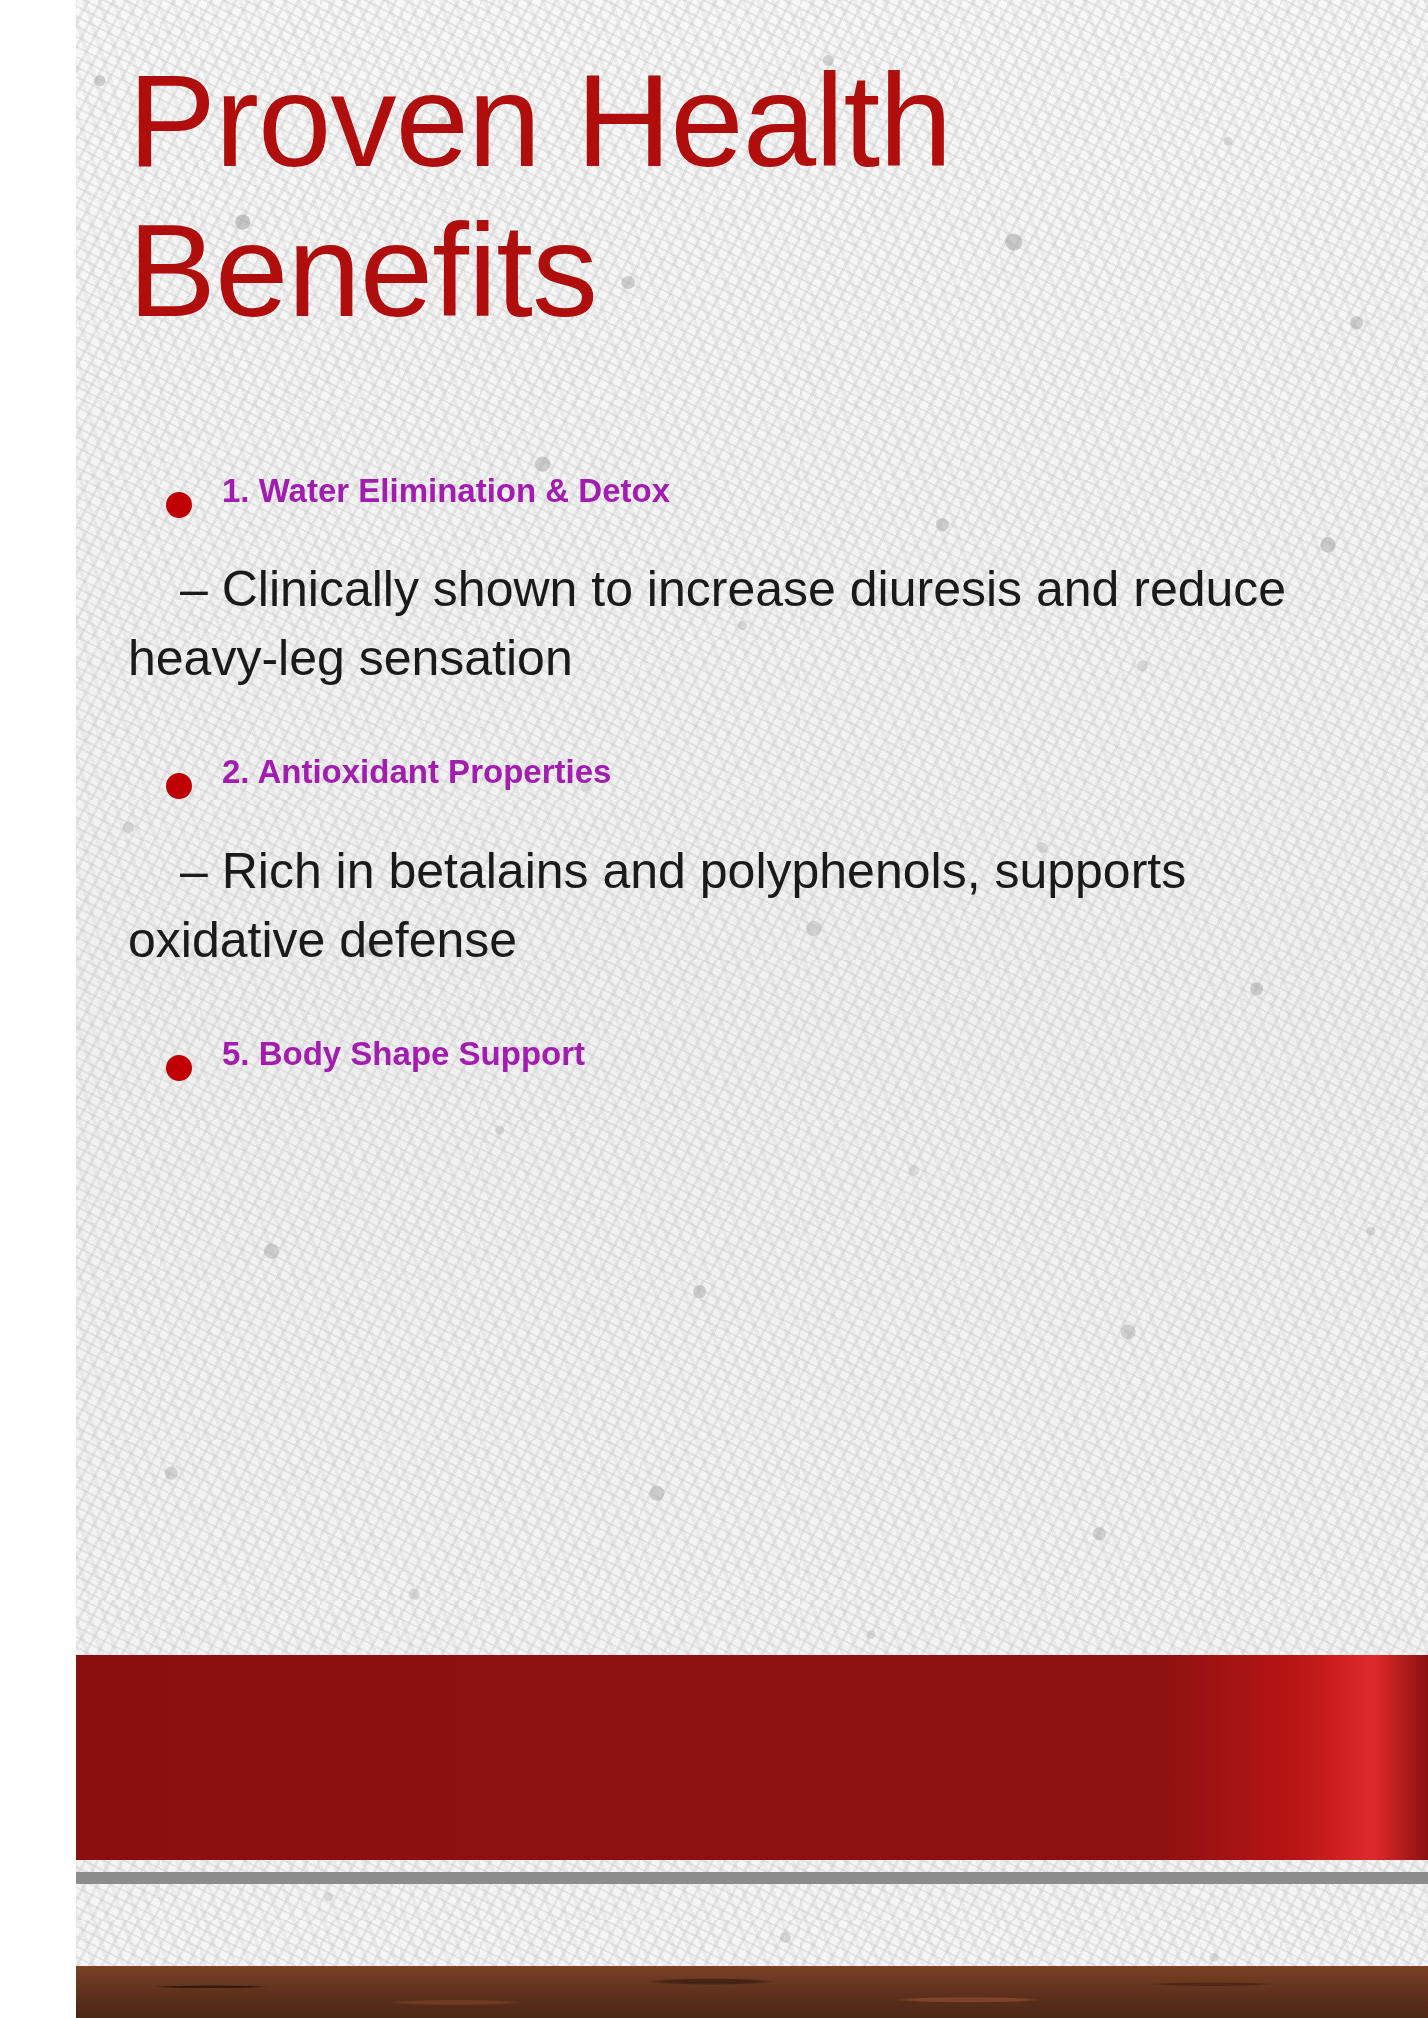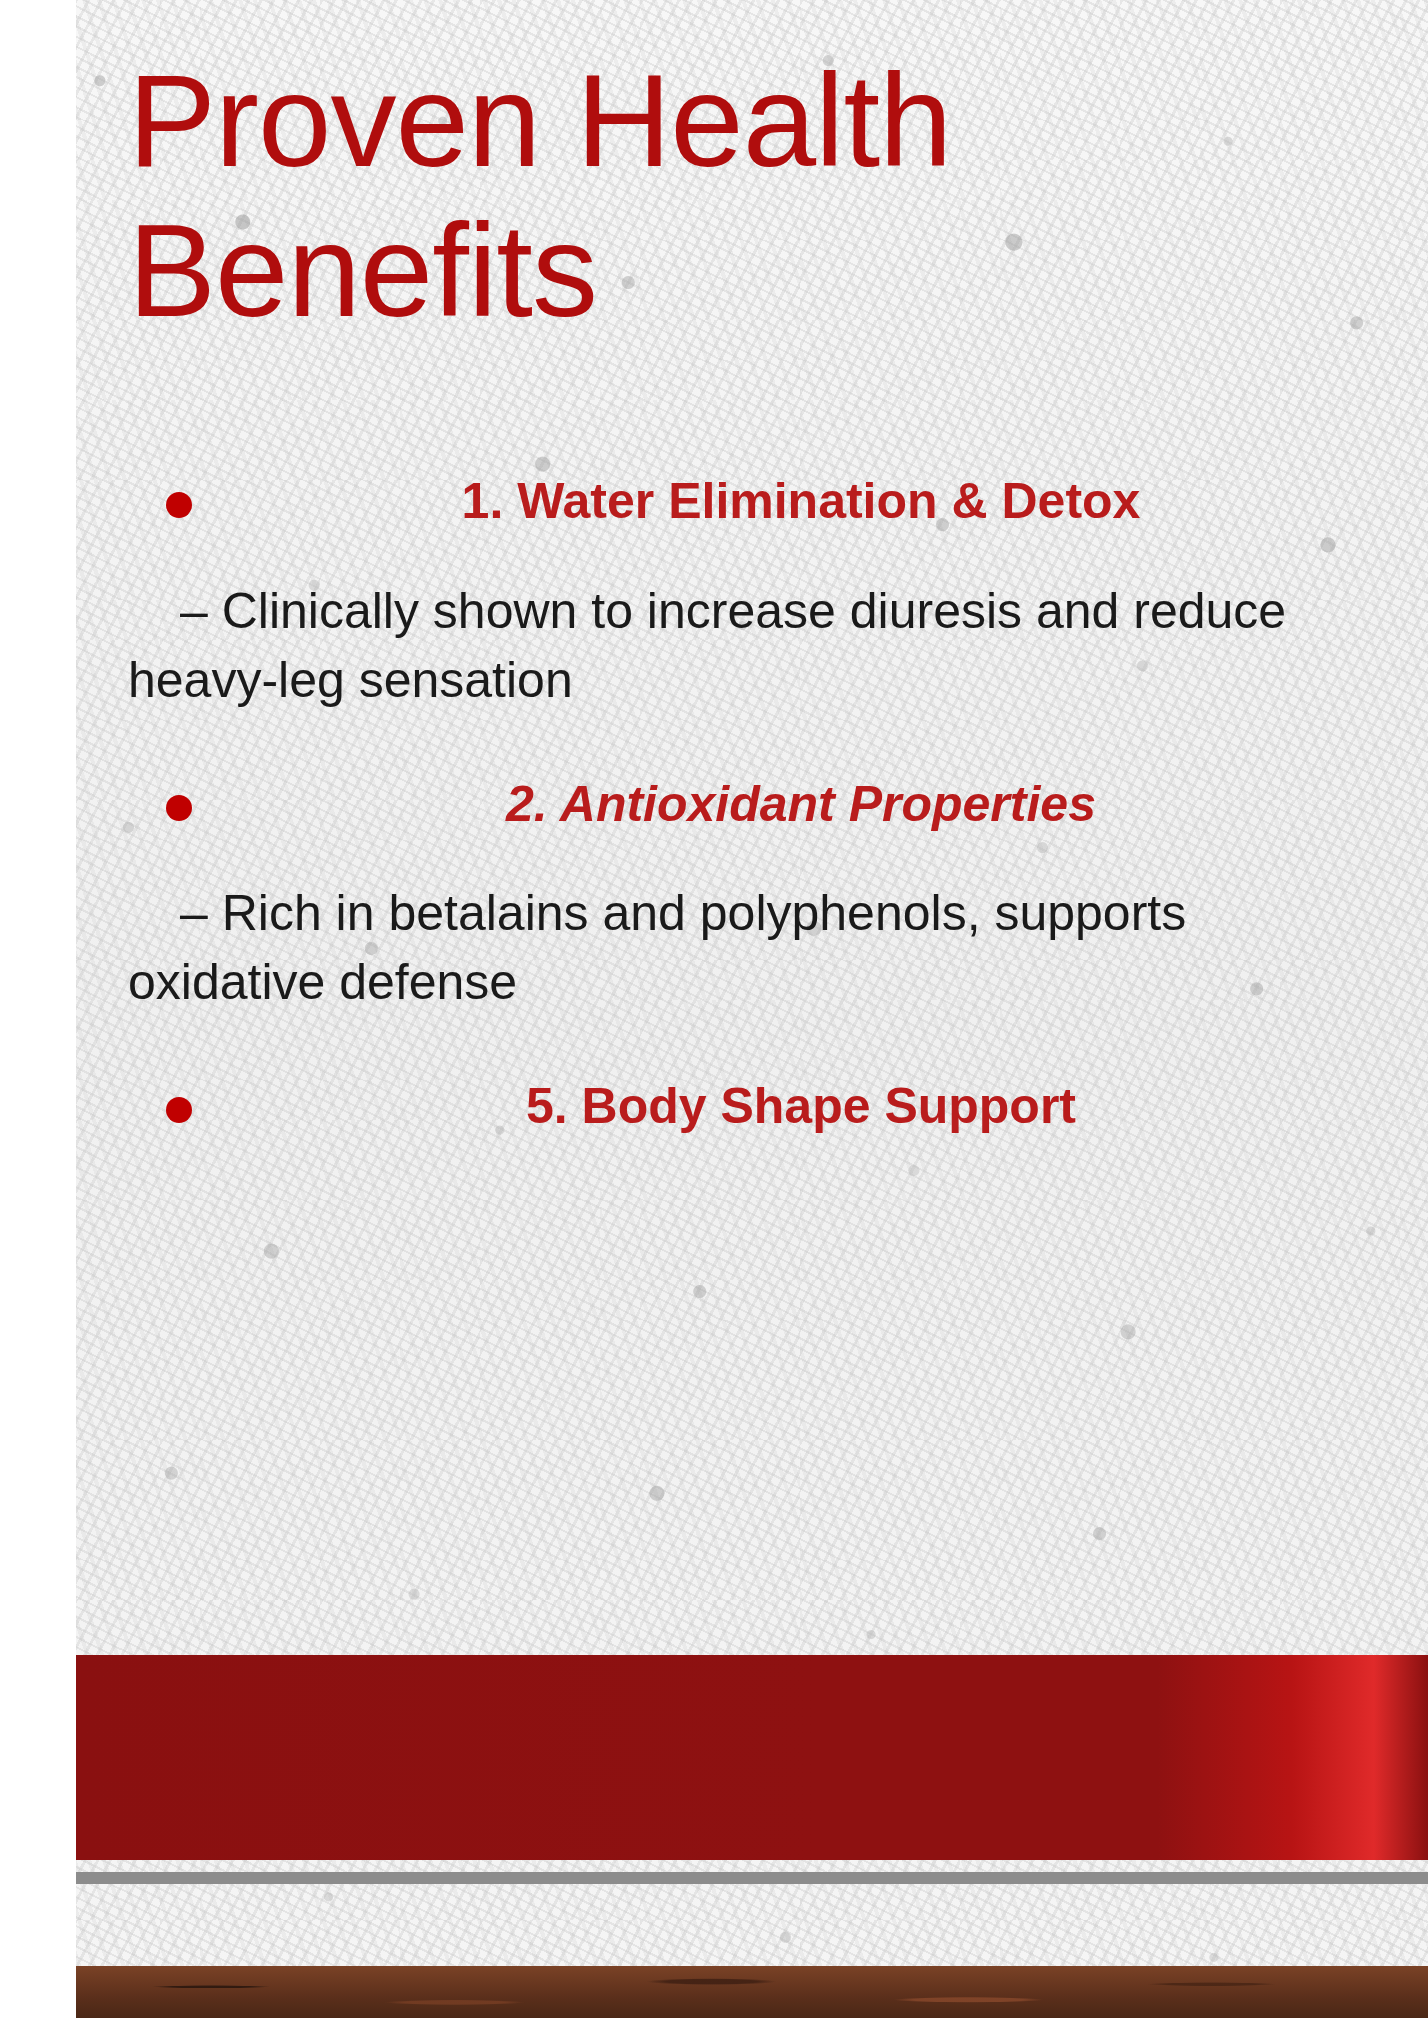--- a/index.html
+++ b/index.html
@@ -136,11 +136,10 @@
     background: #c00000;
   }
   .bullet-head {
-    color: #b91c1c;
-    font-size: 50px;
+    color: #a21caf;
+    font-size: 33px;
     font-weight: bold;
     line-height: 1.25;
-    text-align: center;
   }
   .bullet-sub {
     color: #1a1a1a;

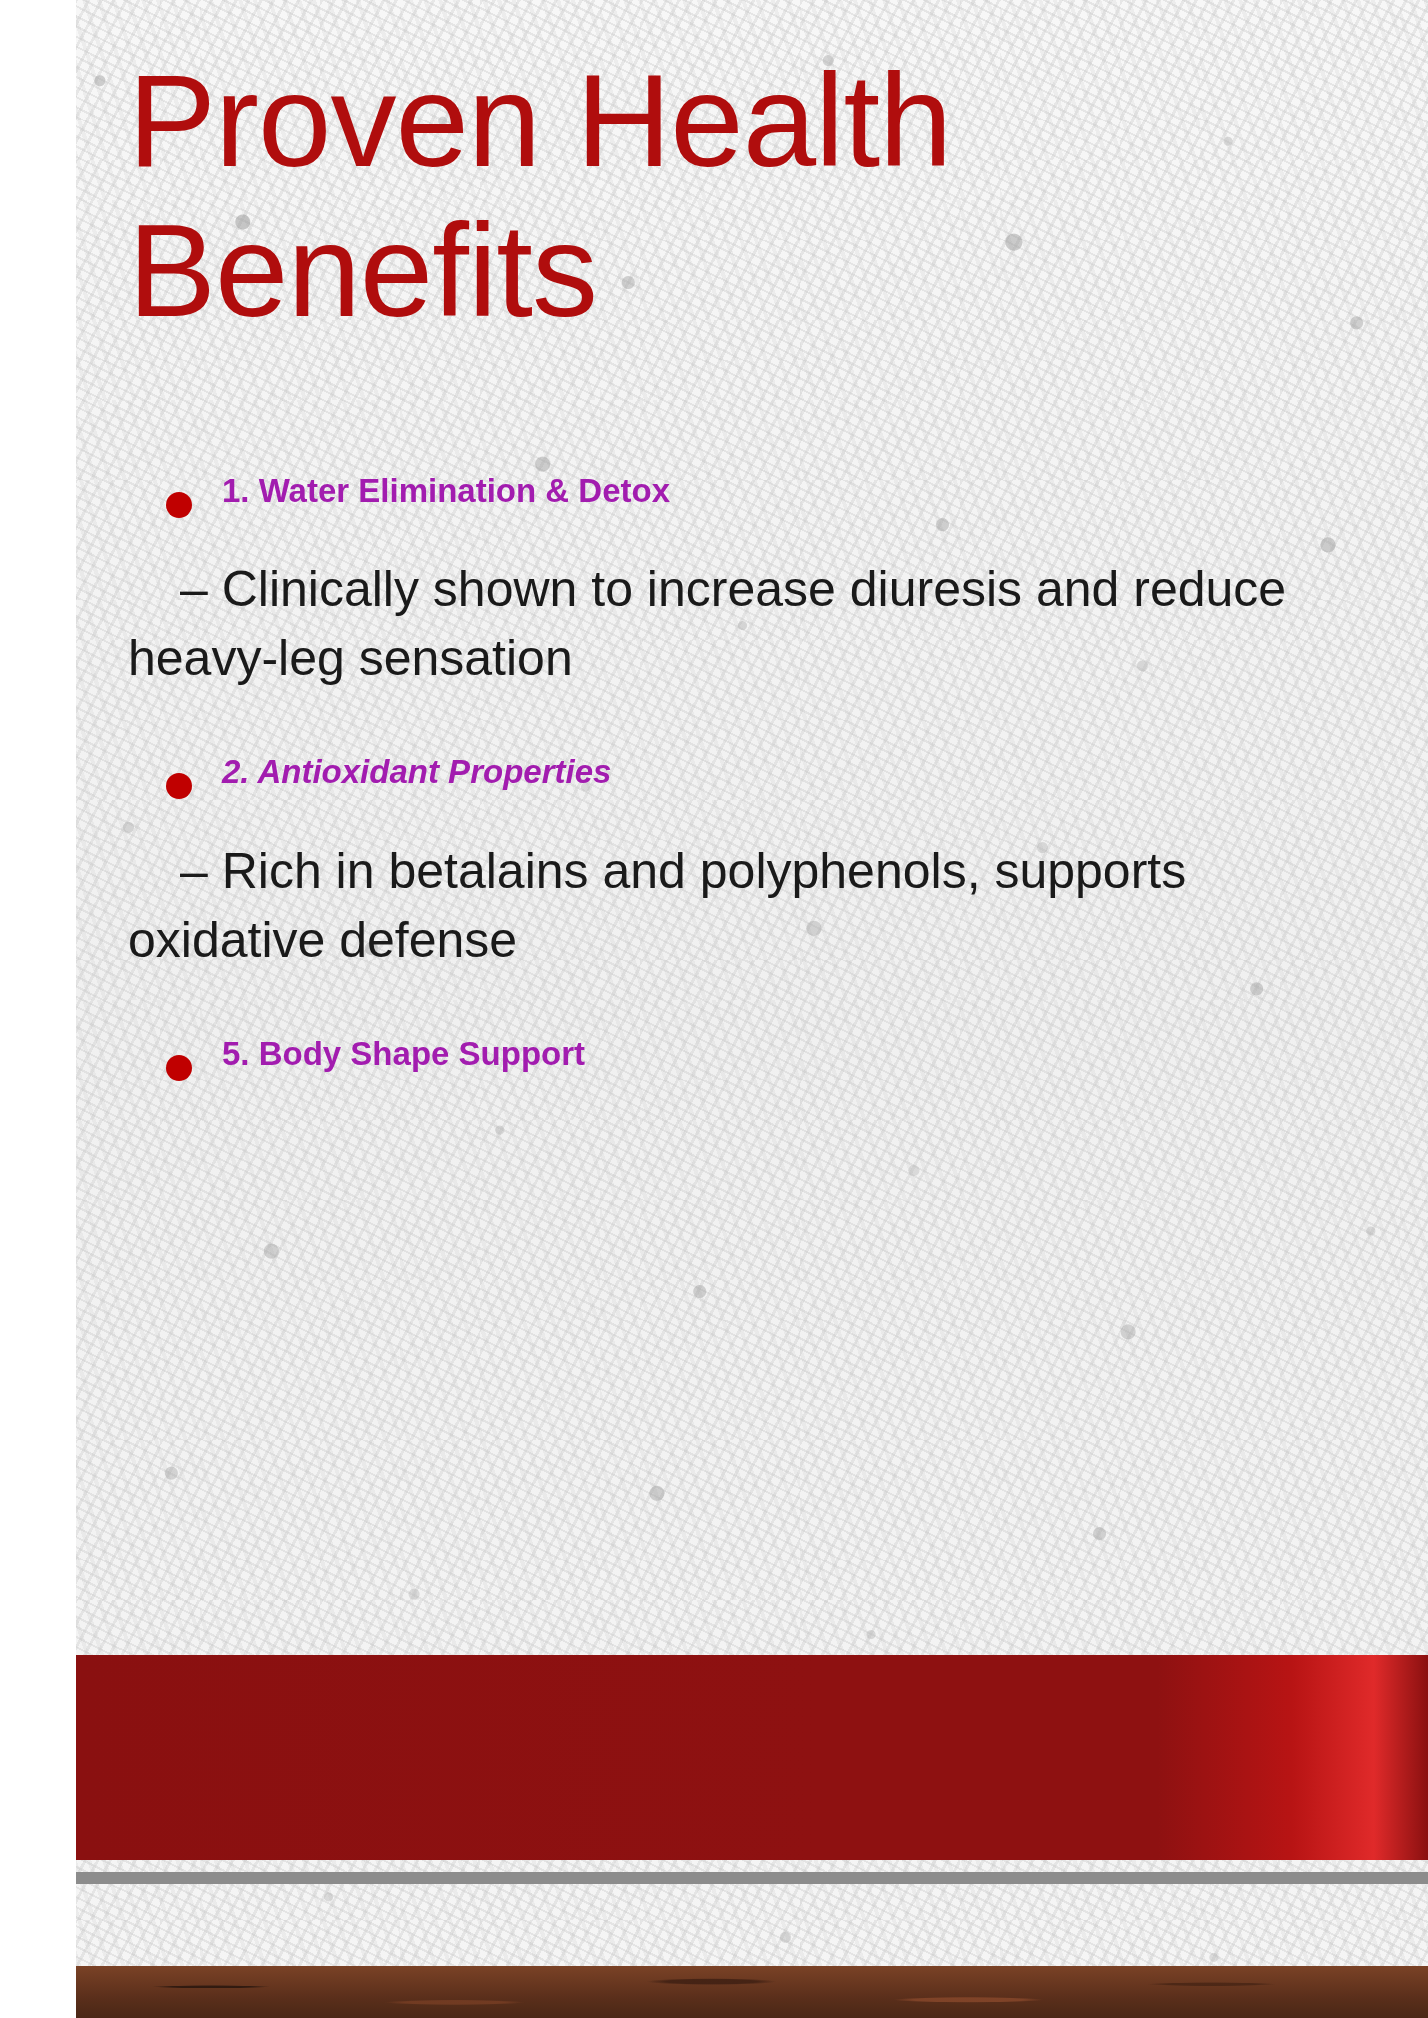--- a/index.html
+++ b/index.html
@@ -155,7 +155,7 @@
   .bullet-sub.noindent { text-indent: 0; margin-left: -22px; }
 
   .b1 { margin-top: 0; }
-  .b2 { margin-top: 0; font-style: italic; }
+  .b2 { margin-top: 0; }
   .b3 { margin-top: 0; }
 
   .footer-bar {

